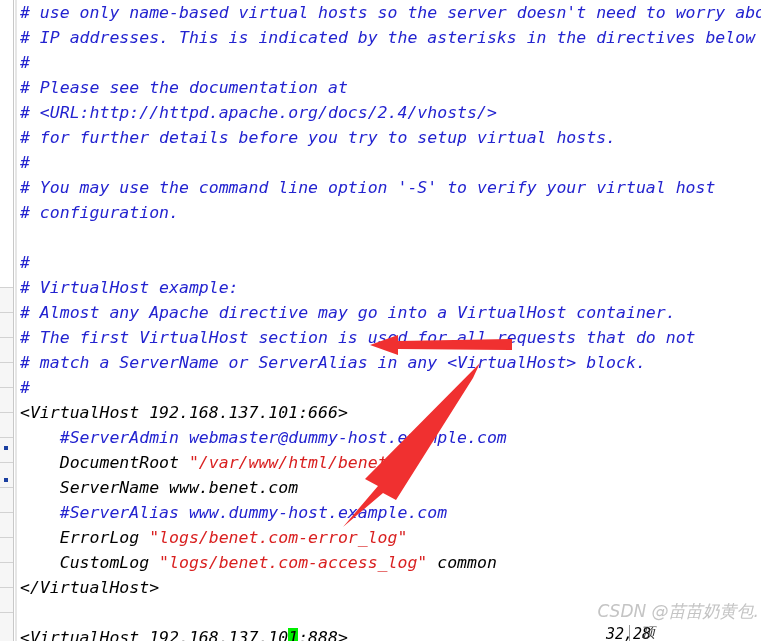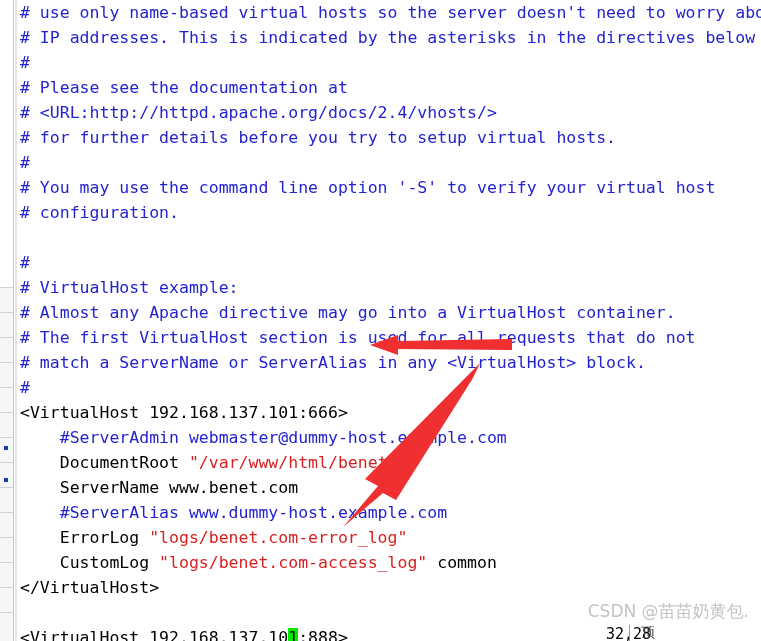--- a/index.html
+++ b/index.html
@@ -21,6 +21,7 @@
     height: 641px;
     background: #ffffff;
     overflow: hidden;
+    font-style: italic;
   }
 
   

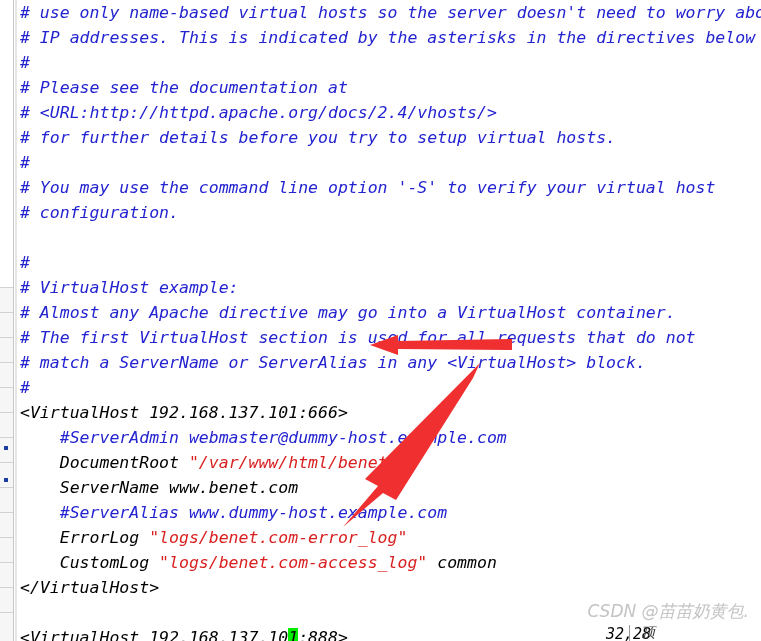--- a/index.html
+++ b/index.html
@@ -94,7 +94,7 @@
   
   .watermark {
     position: absolute;
-    right: 12px;
+    right: 2px;
     bottom: 18px;
     color: #c4c4c4;
     font-family: "DejaVu Sans", "Liberation Sans", sans-serif;

